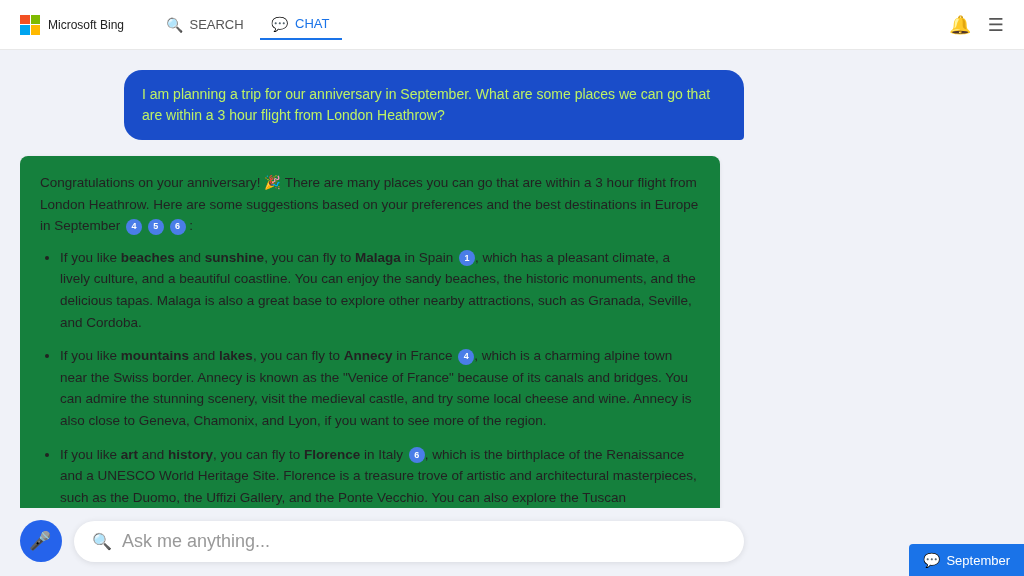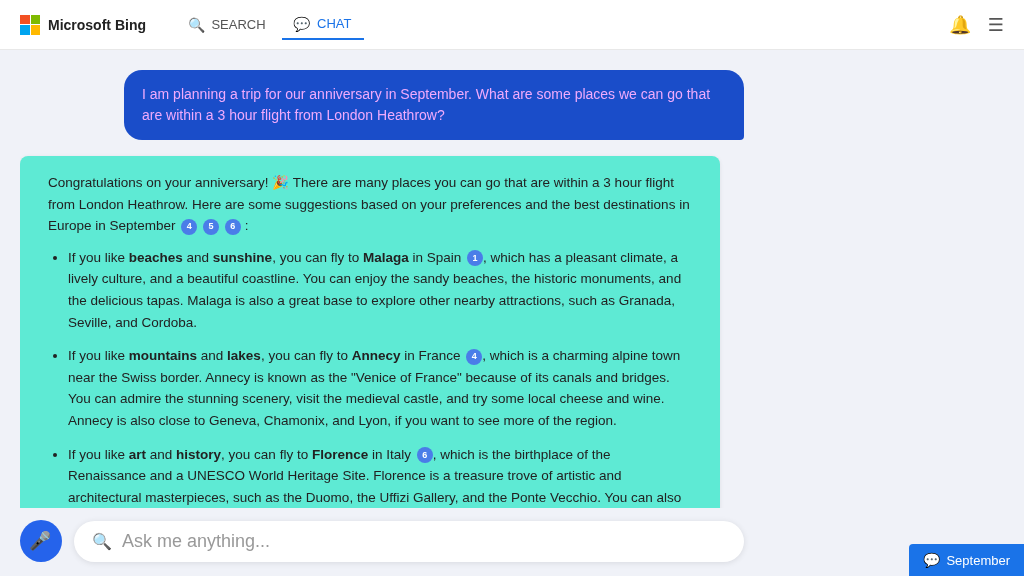--- a/index.html
+++ b/index.html
@@ -40,8 +40,8 @@
     .ms-logo-q3 { background: #00a4ef; }
     .ms-logo-q4 { background: #ffb900; }
     .bing-text {
-      font-size: 14px;
-      font-weight: 700;
+      font-size: 12px;
+      font-weight: 400;
       color: #222;
     }
     .nav-items {

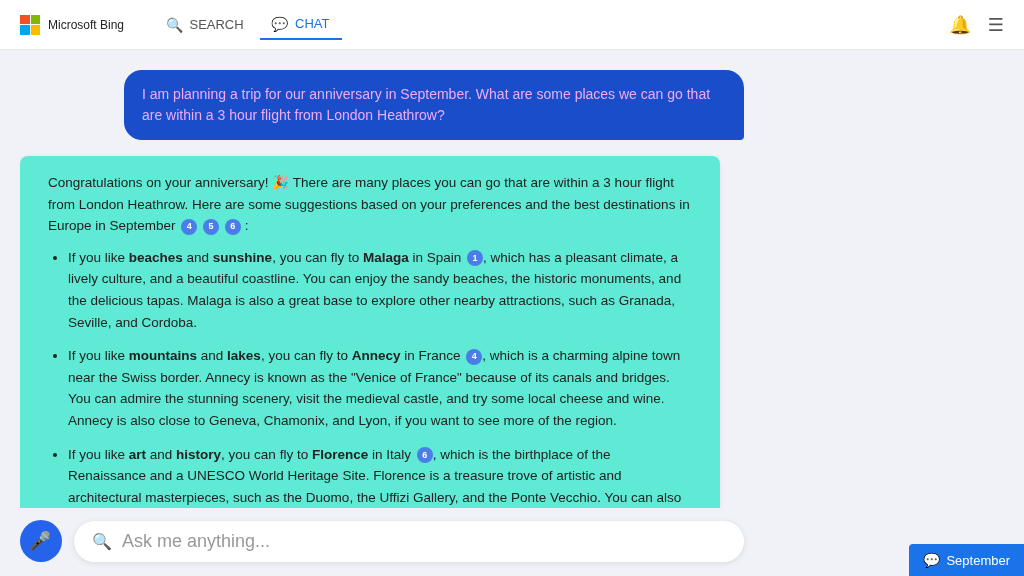--- a/index.html
+++ b/index.html
@@ -111,7 +111,7 @@
     .user-message {
       align-self: flex-end;
       background: #1a4dc9;
-      color: #f0abfc;
+      color: #bef264;
       border-radius: 18px 18px 4px 18px;
       padding: 14px 18px;
       max-width: 620px;

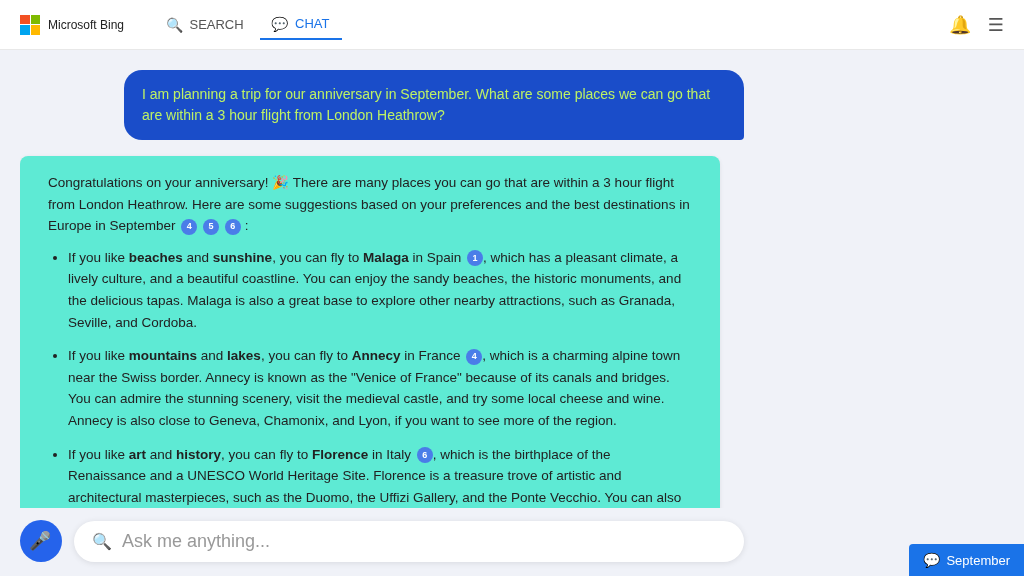--- a/index.html
+++ b/index.html
@@ -121,9 +121,9 @@
 
     
     .bot-response {
-      background: #5eead4;
+      background: #15803d;
       border-radius: 8px;
-      padding: 16px 28px;
+      padding: 16px 20px;
       max-width: 700px;
       font-size: 13.5px;
       line-height: 1.6;

